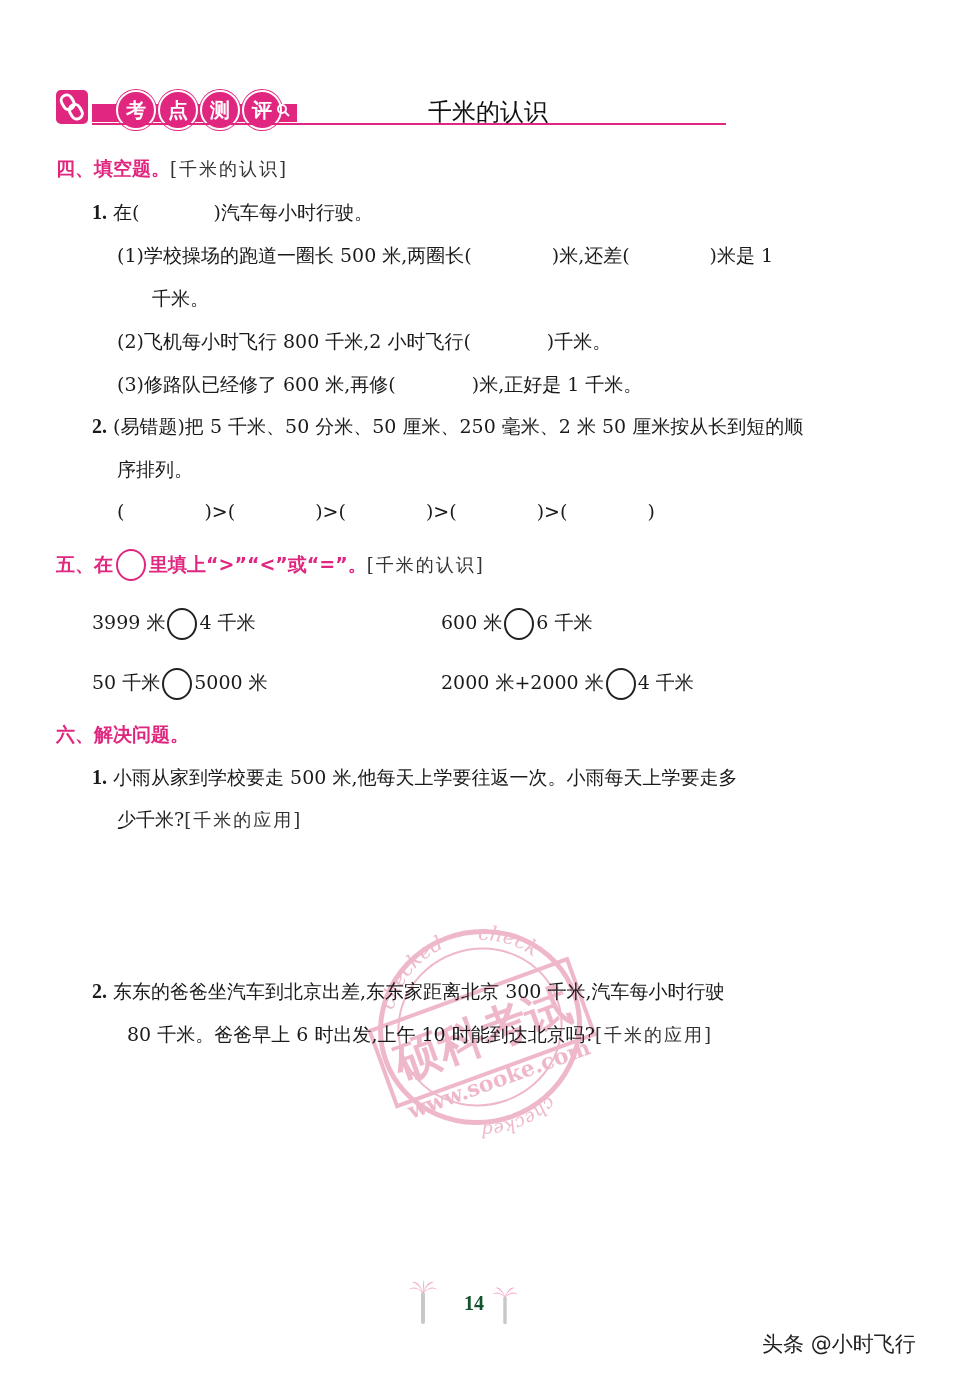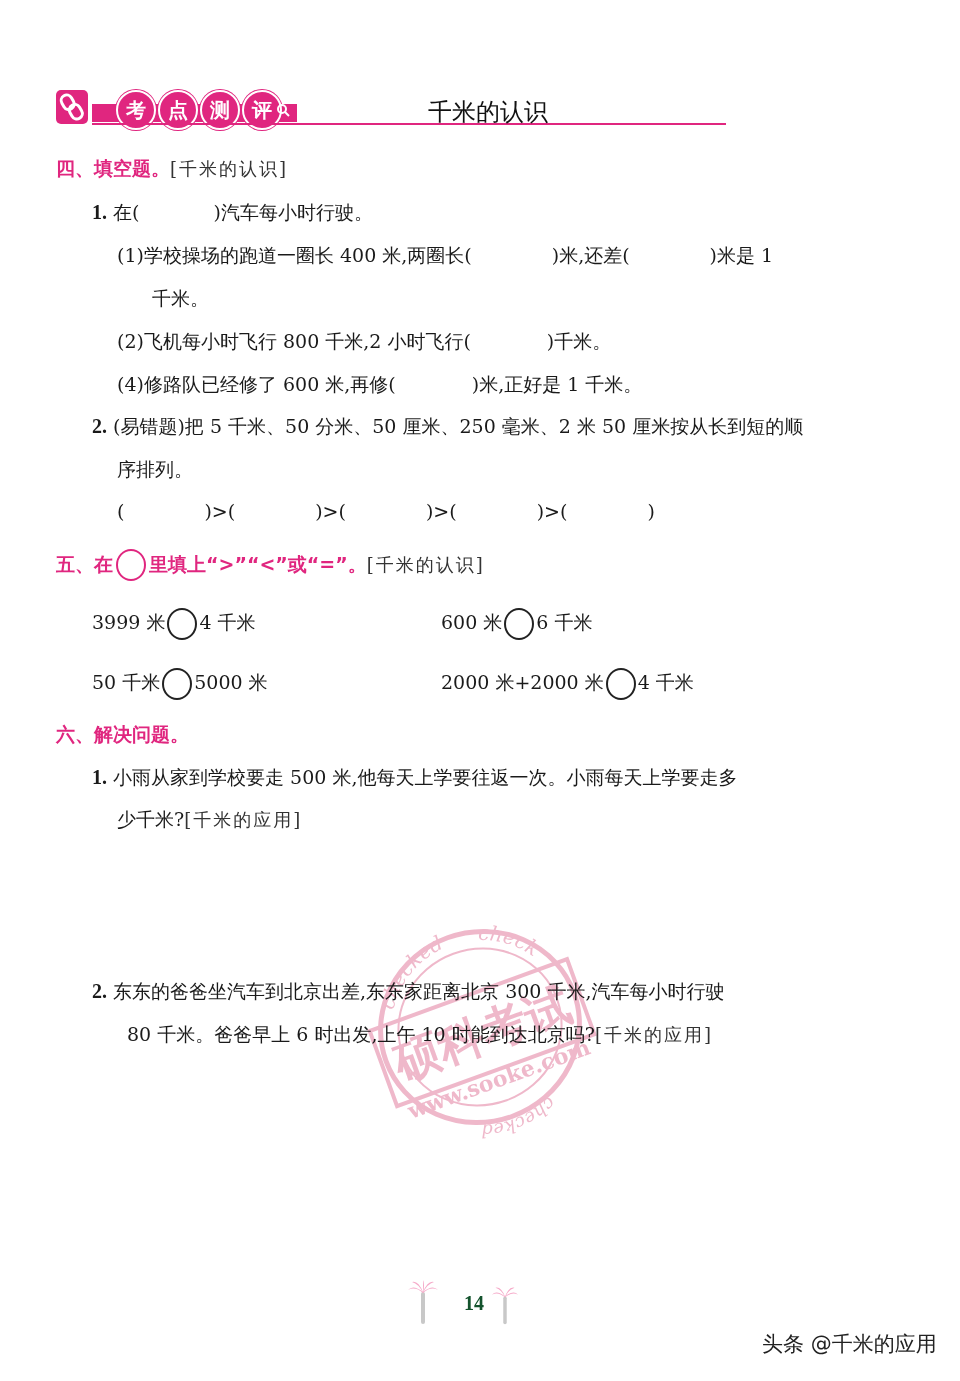--- a/index.html
+++ b/index.html
@@ -70,7 +70,7 @@
   <span>在(</span><span class="blank" style="width:74px"></span><span>)汽车每小时行驶。</span>
 </div>
 <div class="abs q" style="left:117px;top:242px;">
-  <span>(1)学校操场的跑道一圈长 400 米,两圈长(</span><span class="blank" style="width:80px"></span><span>)米,还差(</span><span class="blank" style="width:80px"></span><span>)米是 1</span>
+  <span>(1)学校操场的跑道一圈长 500 米,两圈长(</span><span class="blank" style="width:80px"></span><span>)米,还差(</span><span class="blank" style="width:80px"></span><span>)米是 1</span>
 </div>
 <div class="abs q" style="left:152px;top:285px;">千米。</div>
 <div class="abs q" style="left:117px;top:328px;">

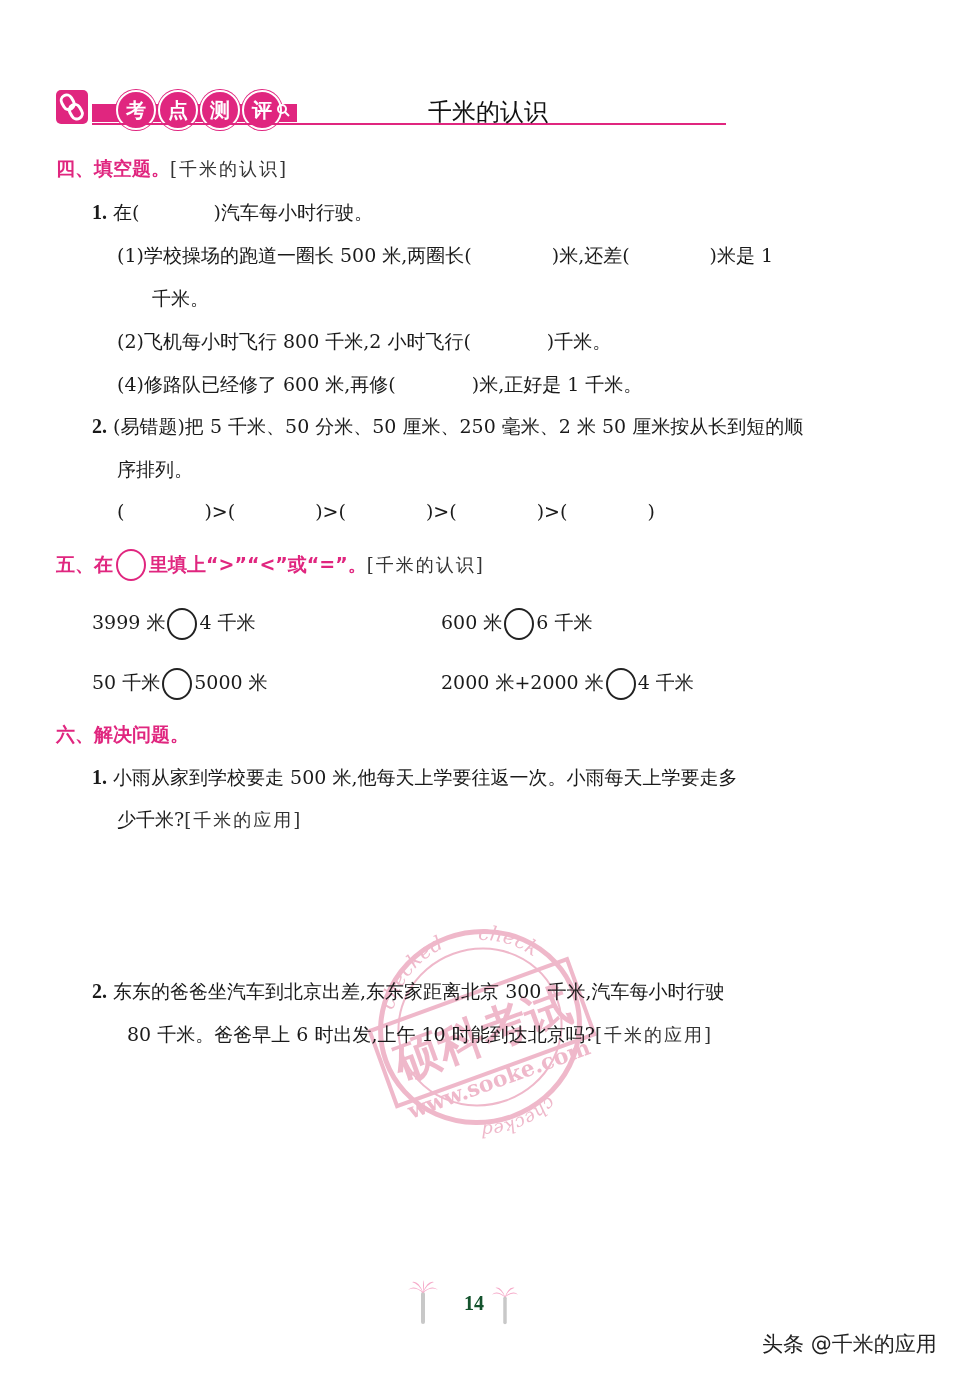--- a/index.html
+++ b/index.html
@@ -77,7 +77,7 @@
   <span>(2)飞机每小时飞行 800 千米,2 小时飞行(</span><span class="blank" style="width:76px"></span><span>)千米。</span>
 </div>
 <div class="abs q" style="left:117px;top:371px;">
-  <span>(4)修路队已经修了 600 米,再修(</span><span class="blank" style="width:76px"></span><span>)米,正好是 1 千米。</span>
+  <span>(3)修路队已经修了 600 米,再修(</span><span class="blank" style="width:76px"></span><span>)米,正好是 1 千米。</span>
 </div>
 
 <div class="abs q" style="left:92px;top:413px;">

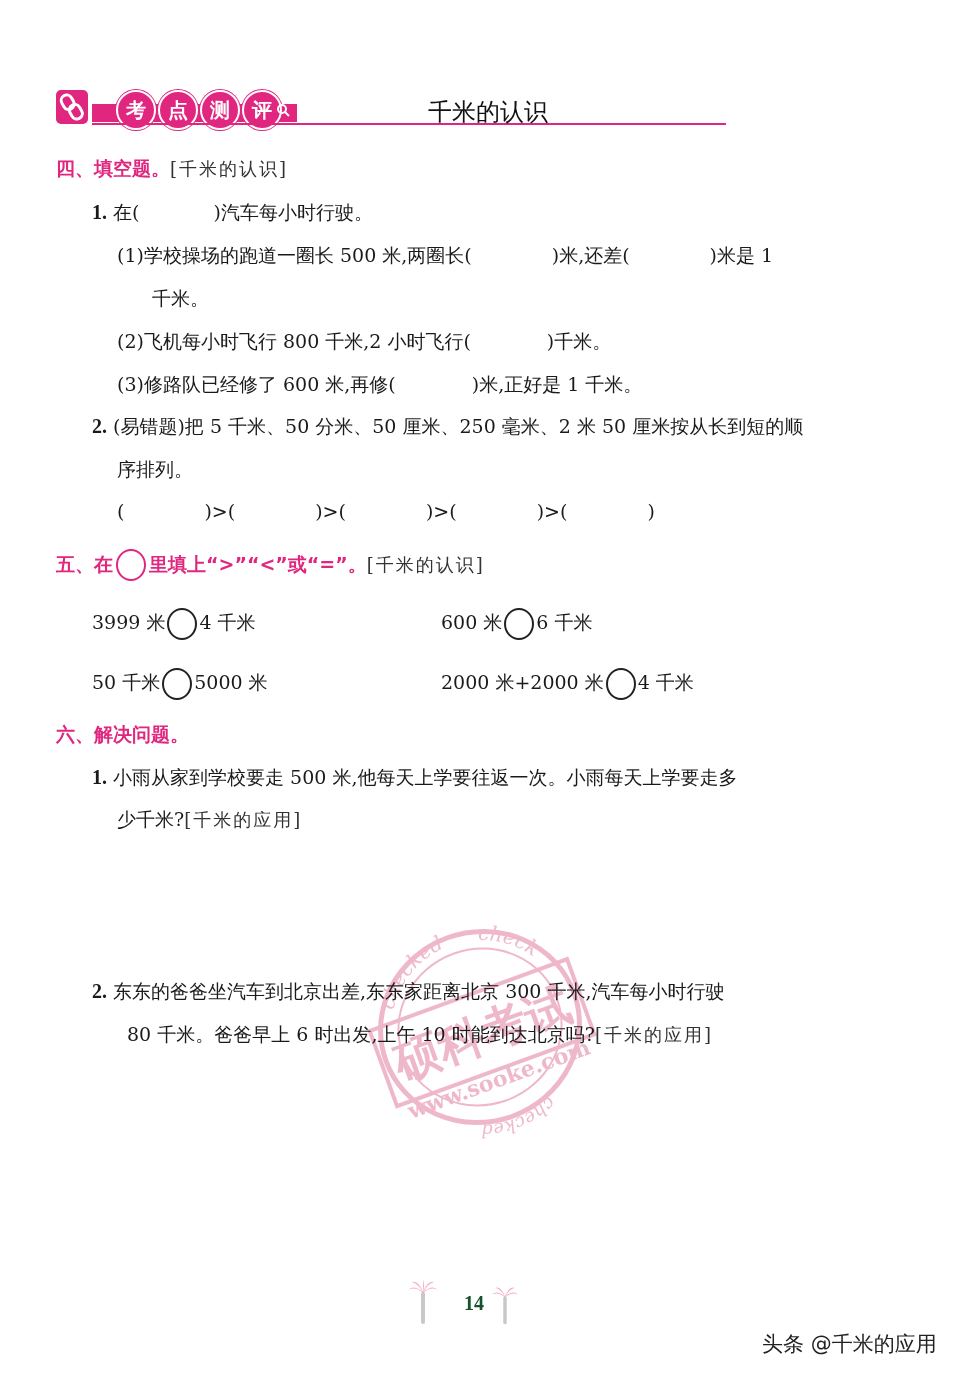--- a/index.html
+++ b/index.html
@@ -169,6 +169,6 @@
     </g>
   </svg>
 </div>
-<div class="abs watermark">头条 @千米的应用</div>
+<div class="abs watermark">头条 @小时飞行</div>
 
 </body></html>

